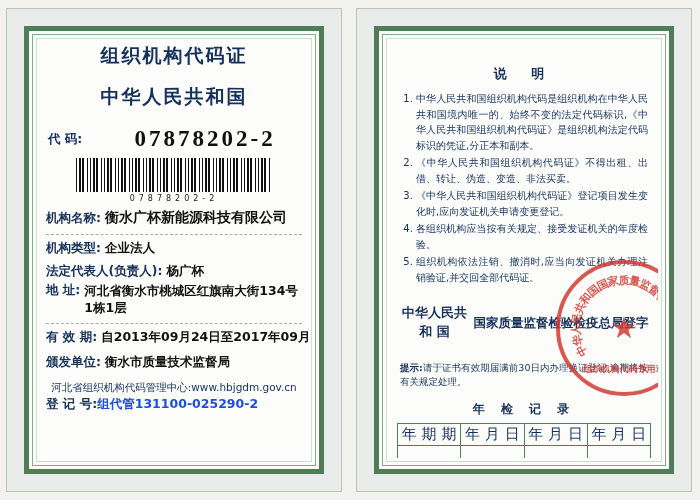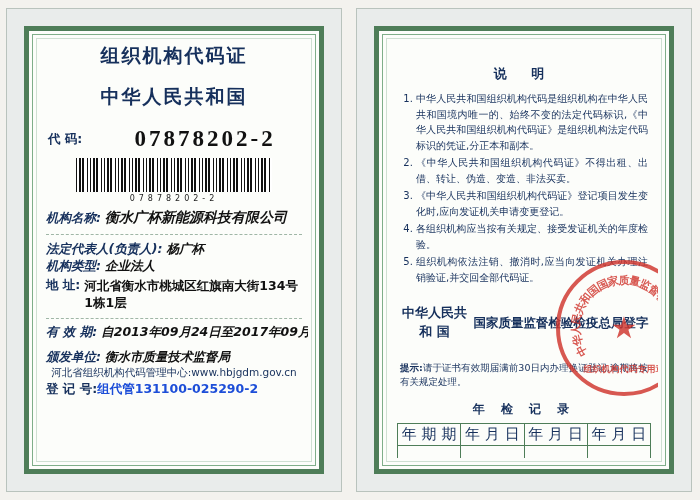--- a/index.html
+++ b/index.html
@@ -85,7 +85,6 @@
     margin:0 6px;
     font-size:12.5px;
     color:#16305c;
-    font-style:italic;
   }
   .lbl{
     color:#16305c;

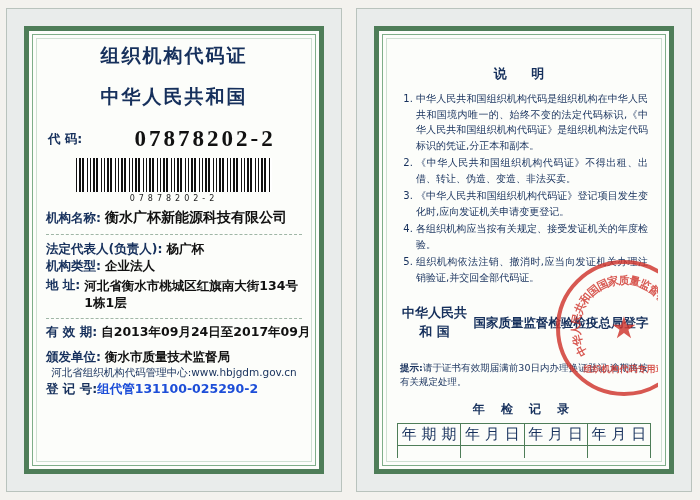--- a/index.html
+++ b/index.html
@@ -281,14 +281,14 @@
 
         <div class="sep"></div>
 
+        <div class="row">
+          <span class="lbl">机构类型:</span>
+          <span class="val">企业法人</span>
+        </div>
+
         <div class="row" style="margin-top:6px">
           <span class="lbl">法定代表人(负责人):</span>
           <span class="val">杨广杯</span>
-        </div>
-
-        <div class="row">
-          <span class="lbl">机构类型:</span>
-          <span class="val">企业法人</span>
         </div>
 
         <div class="addr-block">

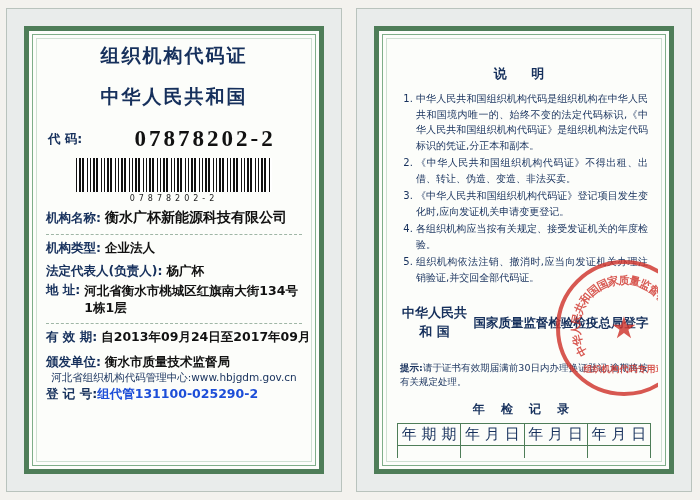--- a/index.html
+++ b/index.html
@@ -141,7 +141,7 @@
   .valid-row{margin-top:4px;}
   .issuer-row{margin-top:8px;}
   .footer-line{
-    text-align:center;color:#16305c;font-size:10.5px;
+    text-align:center;color:#16305c;font-size:10.5px;margin-top:10px;
   }
   .reg-row{
     display:flex;margin:1px 6px 0 6px;align-items:flex-end;

